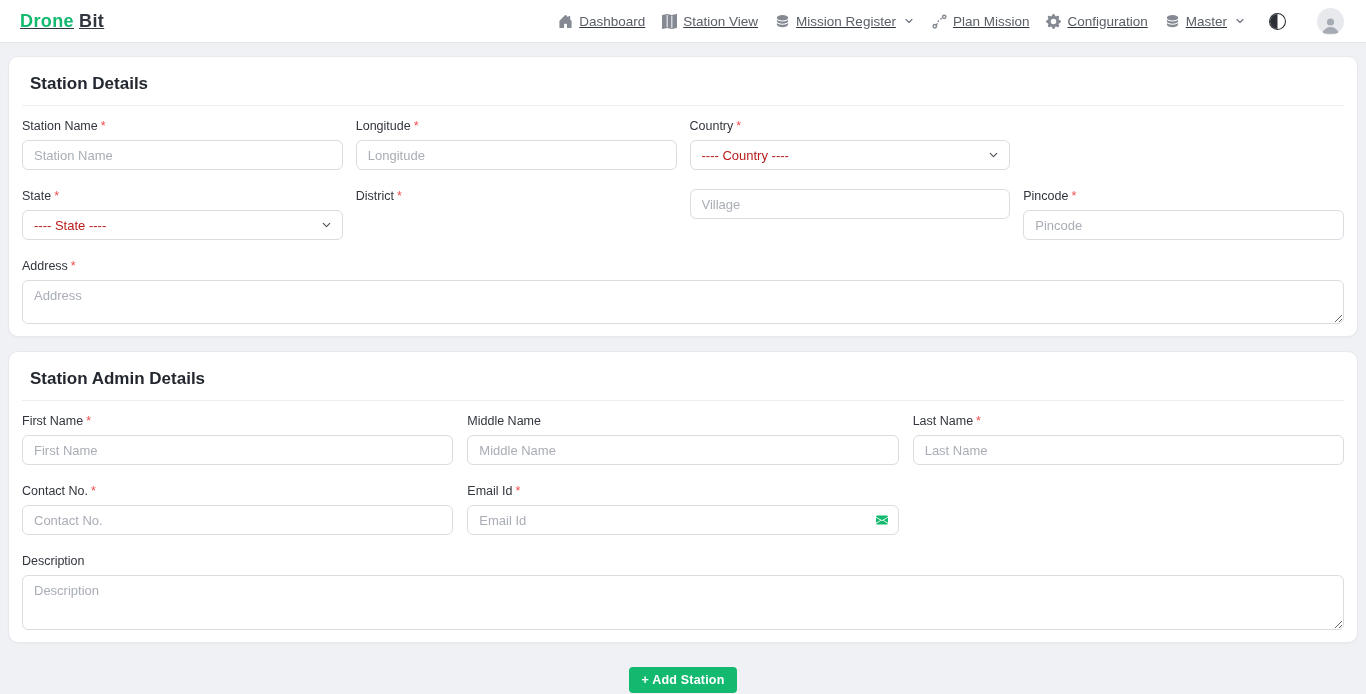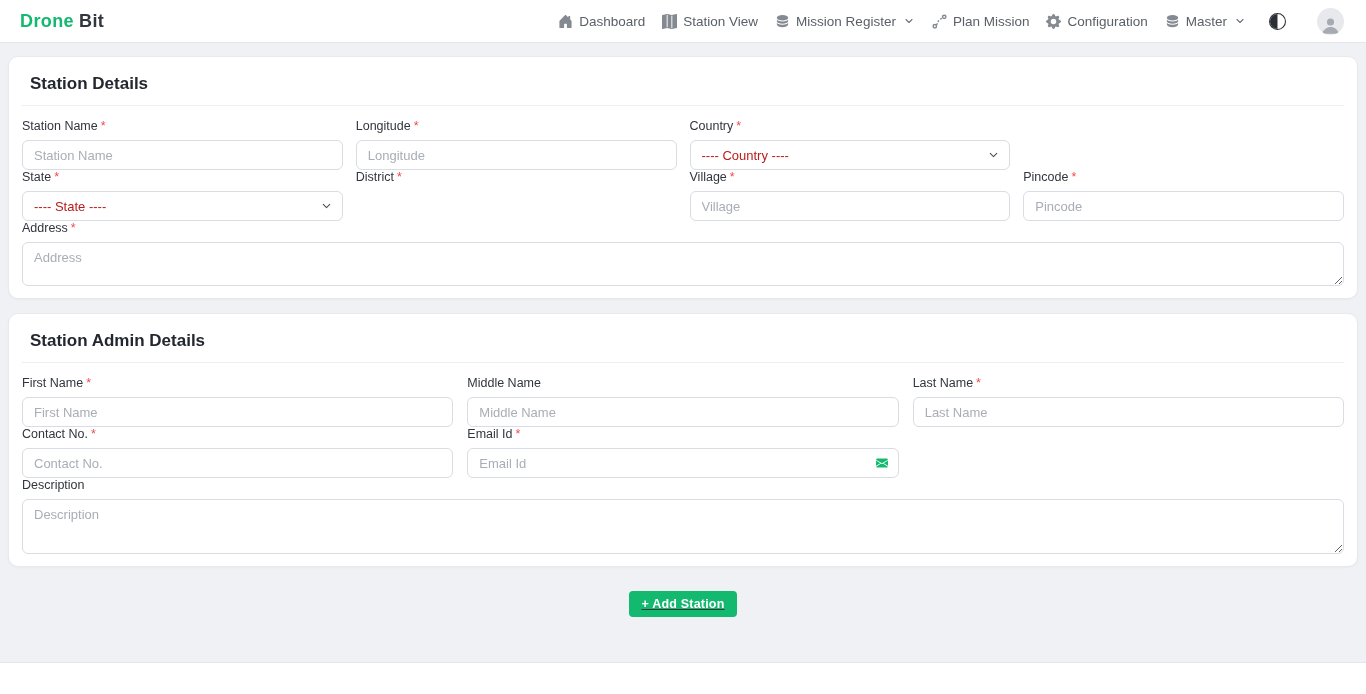--- a/index.html
+++ b/index.html
@@ -14,7 +14,7 @@
   
   .header {
     height: 43px; background: #ffffff; border-bottom: 1px solid #e3e6ea;
-    display: flex; align-items: center; padding: 0 22px 0 20px; flex: 0 0 auto;
+    display: flex; align-items: center; padding: 0 22px 0 20px; flex: 0 0 auto; text-decoration: underline;
   }
   .brand { font-size: 18px; font-weight: 800; letter-spacing: .4px; display: flex; gap: 5px; }
   .brand .primary { color: #13b96f; }

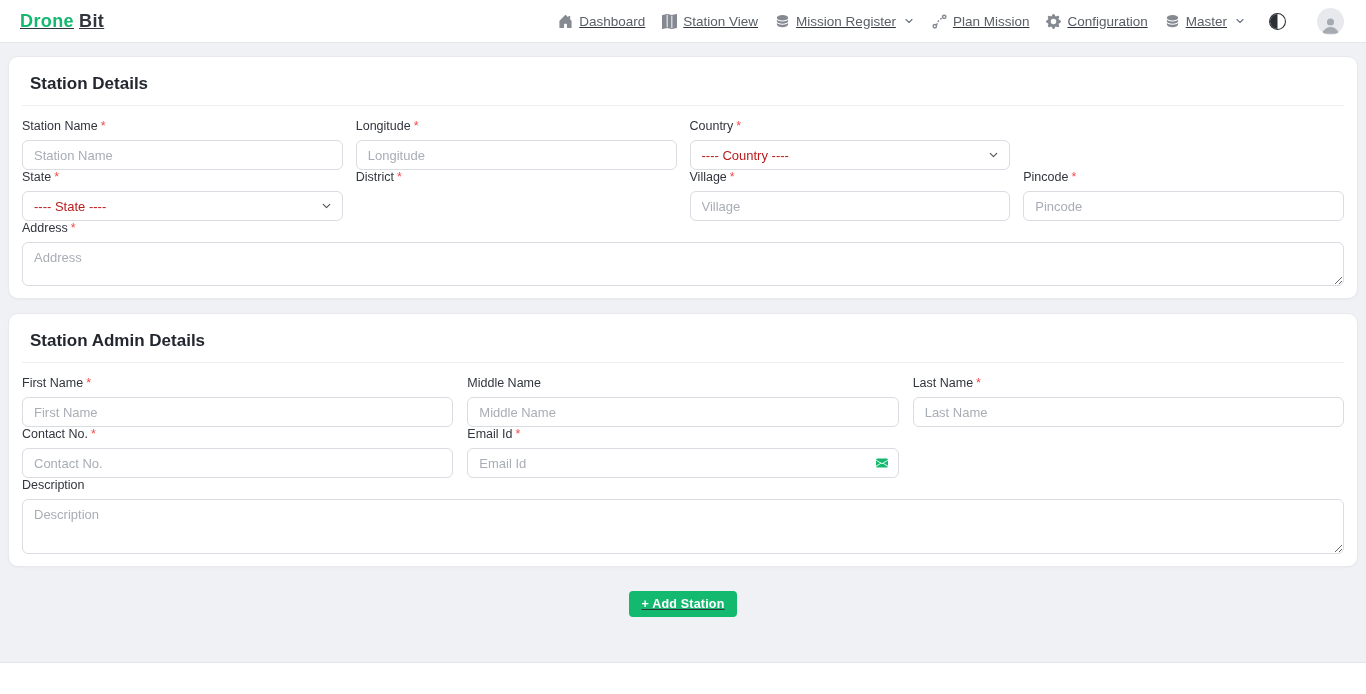--- a/index.html
+++ b/index.html
@@ -46,7 +46,7 @@
 
   .grid4 { display: grid; grid-template-columns: repeat(4, 1fr); gap: 0 13px; padding: 0 0; }
   .grid3 { display: grid; grid-template-columns: repeat(3, 1fr); gap: 0 14px; }
-  .row-gap { margin-top: 0; }
+  .row-gap { margin-top: 19px; }
 
   .field label {
     display: block; font-size: 12.5px; color: #31353d; margin-bottom: 7px;

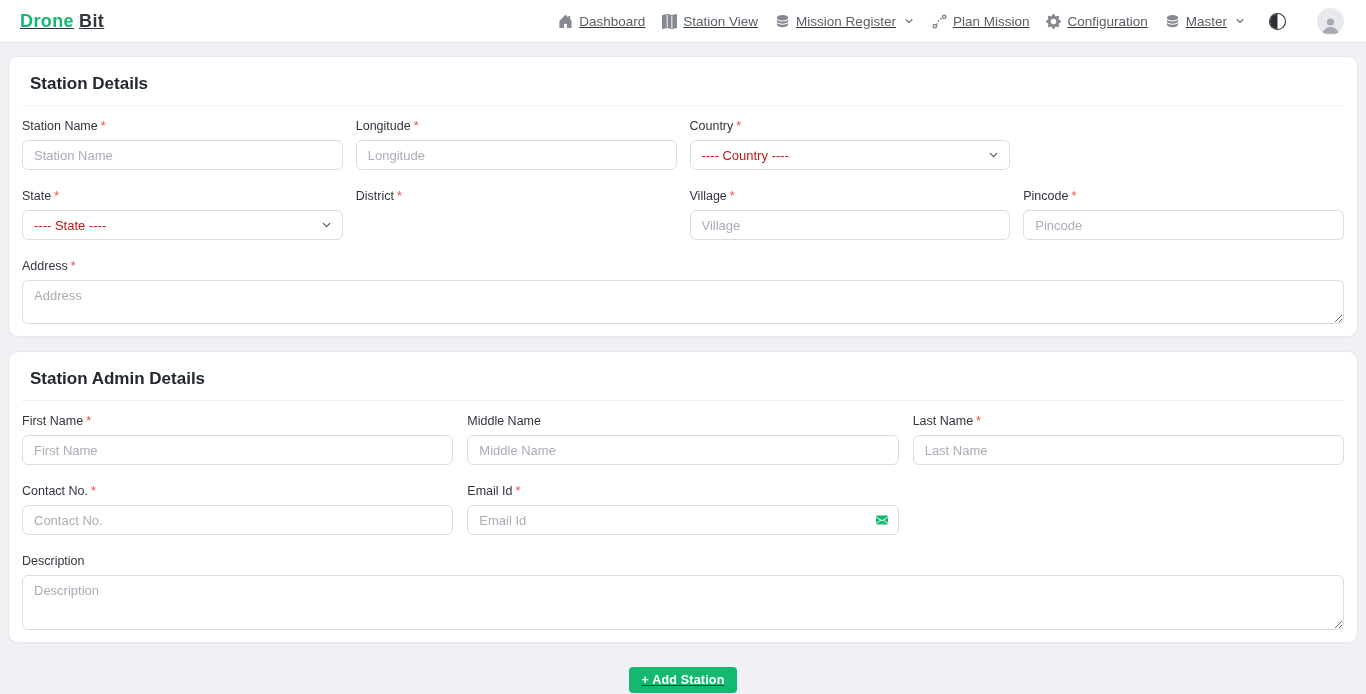--- a/index.html
+++ b/index.html
@@ -211,7 +211,6 @@
           <label><span>District</span><span class="req">*</span></label>
         </div>
         <div class="field">
-          <label><span>Village</span><span class="req">*</span></label>
           <input class="control" placeholder="Village" style="">
         </div>
         <div class="field">

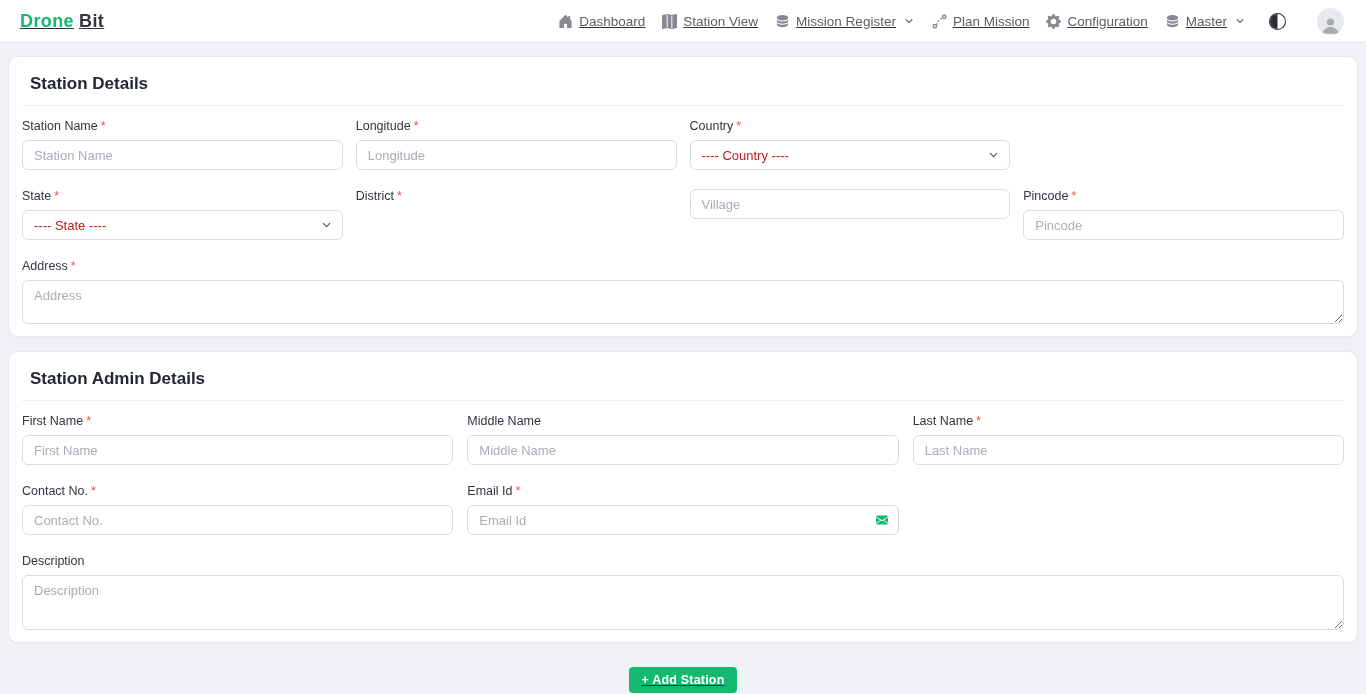--- a/index.html
+++ b/index.html
@@ -75,7 +75,7 @@
   }
 
   
-  .action-row { display: flex; justify-content: center; margin: 24px 0 22px 0; text-decoration: underline; }
+  .action-row { display: flex; justify-content: center; margin: 24px 0 22px 0; }
   .btn-add {
     background: #13b96f; color: #ffffff; border: none; border-radius: 4px;
     font-size: 12.5px; font-weight: 700; padding: 6px 12px; cursor: pointer;

